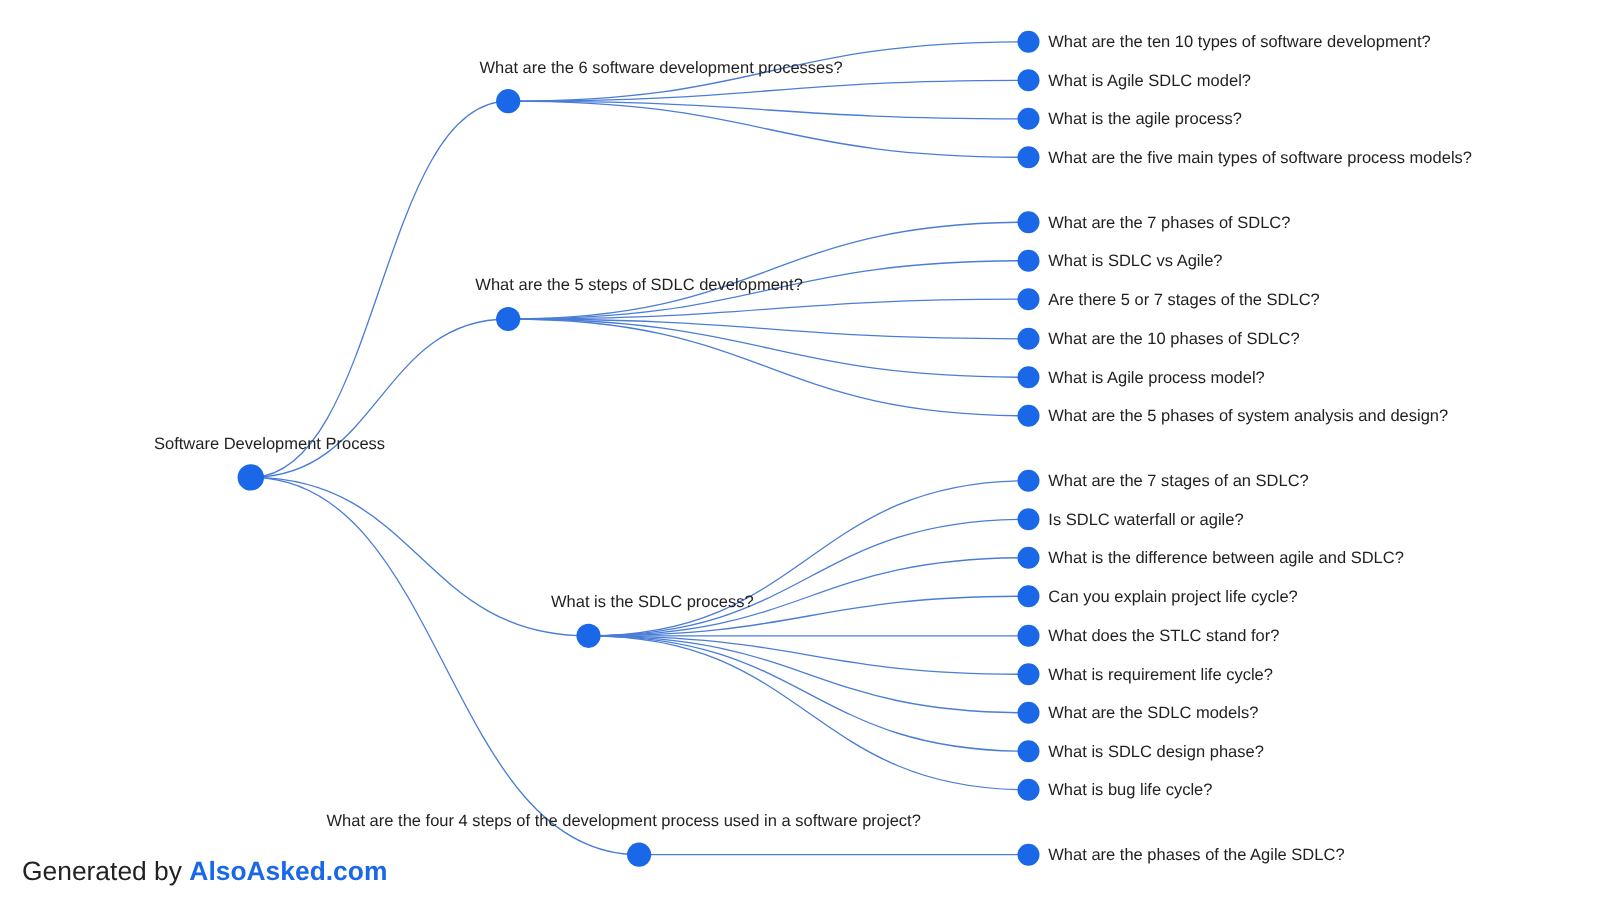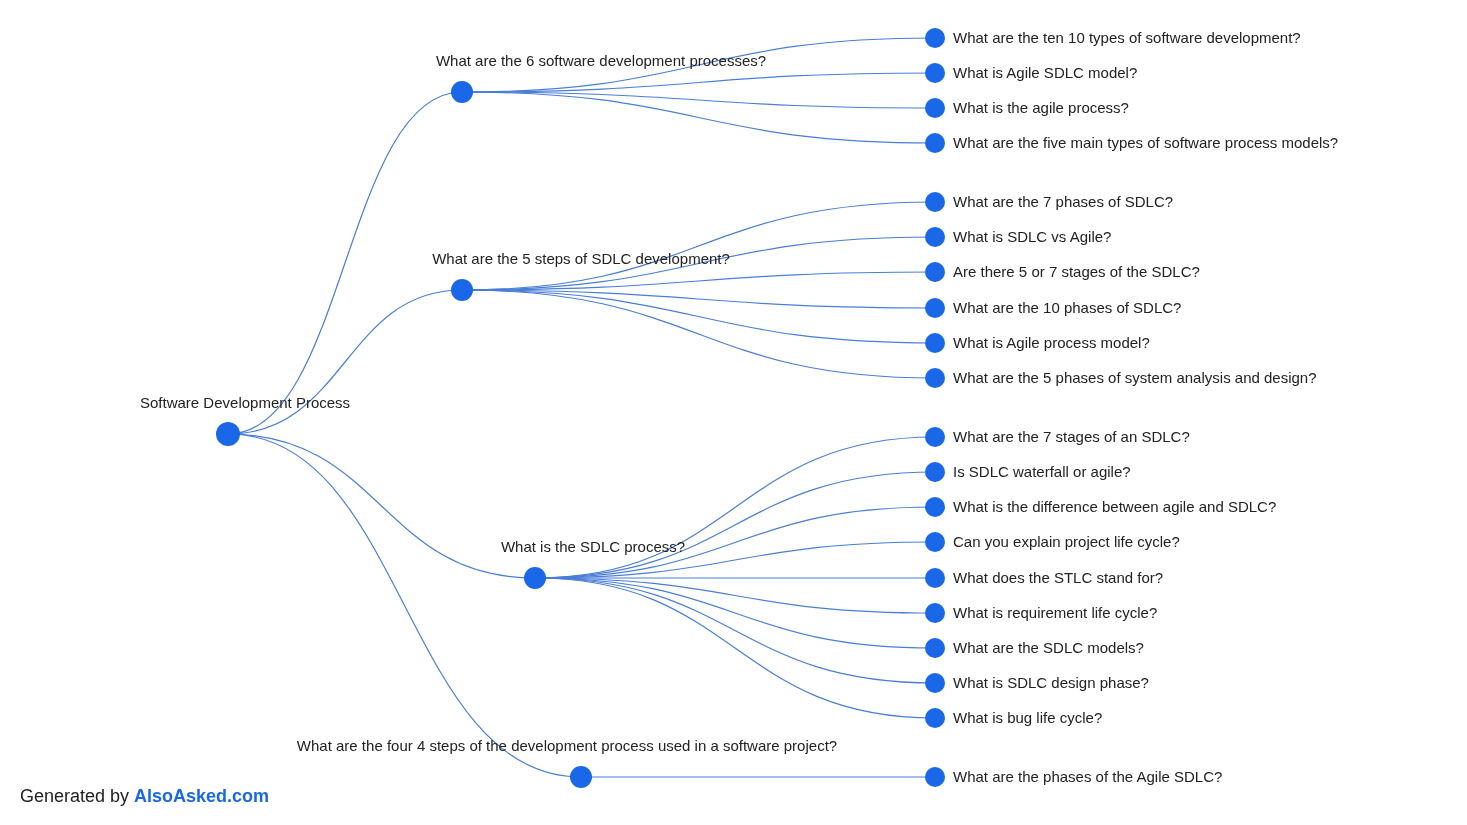--- a/index.html
+++ b/index.html
@@ -40,7 +40,7 @@
       position: absolute;
       left: 20px;
       bottom: 18px;
-      font-size: 18px;
+      font-size: 24px;
       color: #222;
     }
     .footer .brand {

